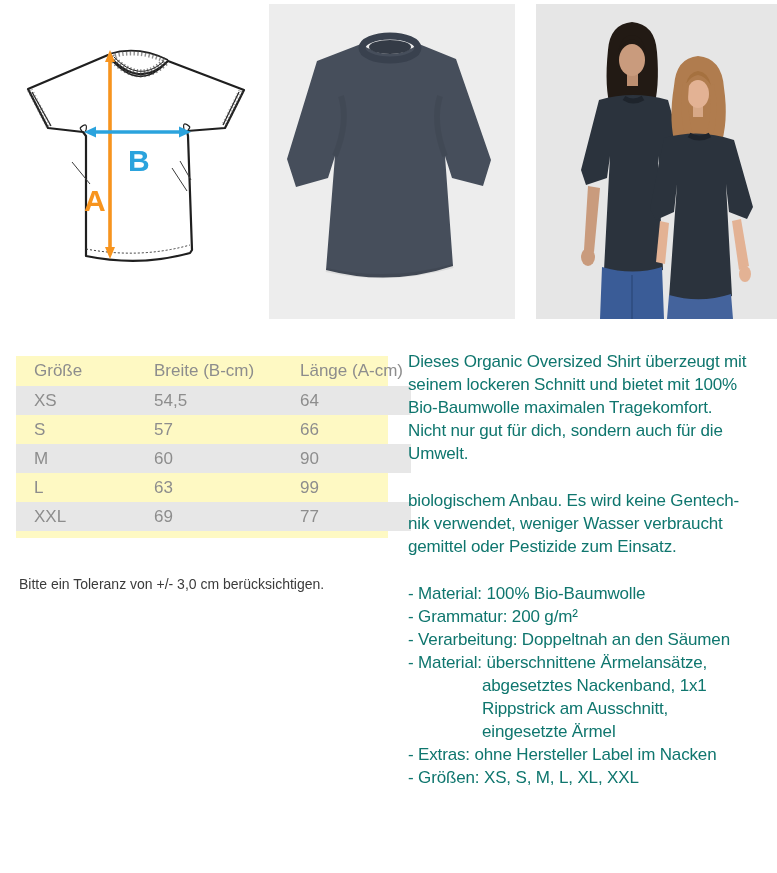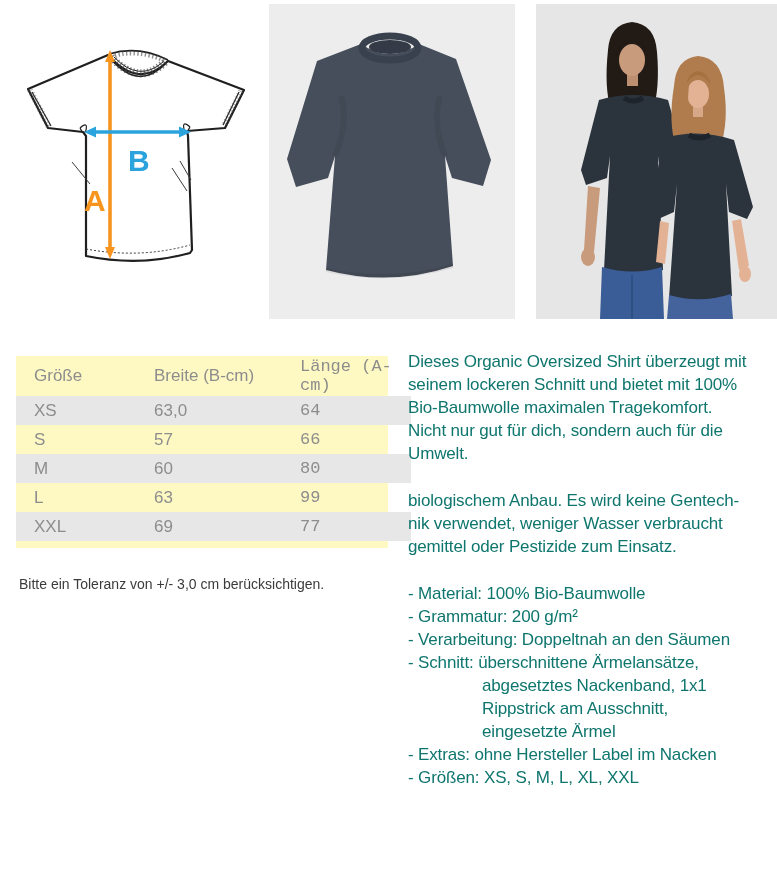--- a/index.html
+++ b/index.html
@@ -26,7 +26,7 @@
   td{height:27px;}
   th:nth-child(1),td:nth-child(1){width:118px;padding-left:18px;}
   th:nth-child(2),td:nth-child(2){width:144px;}
-  th:nth-child(3),td:nth-child(3){width:110px;font-family:Liberation Mono, monospace;}
+  th:nth-child(3),td:nth-child(3){width:110px;}
   tbody tr:nth-child(odd){background:#e7e7e7;}
 
   #tolerance-note{position:absolute;left:19px;top:576px;width:380px;

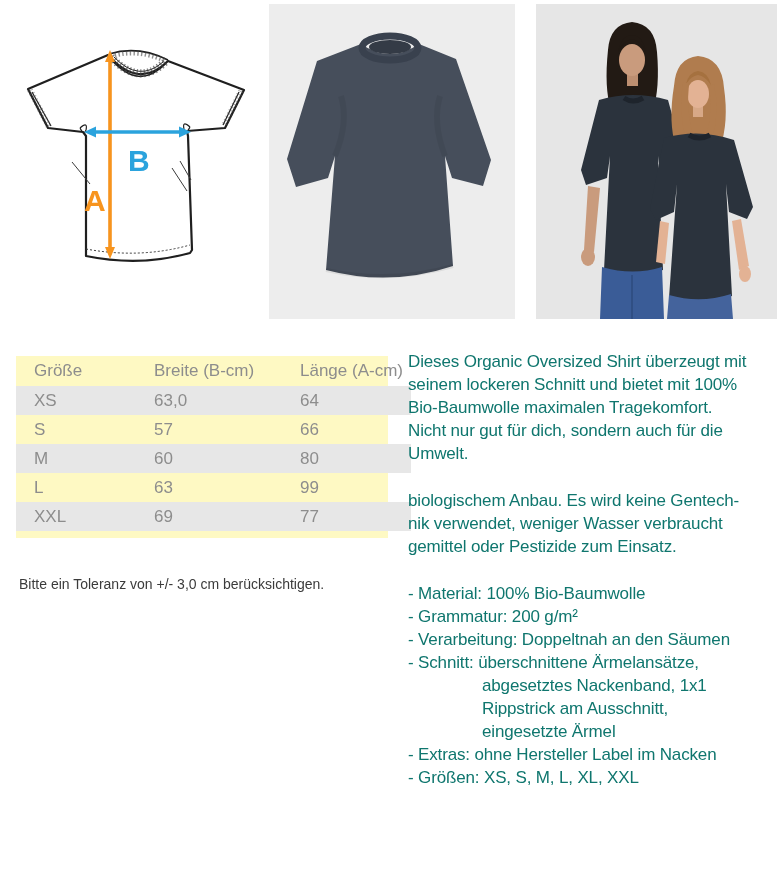--- a/index.html
+++ b/index.html
@@ -148,7 +148,7 @@
       <tbody>
         <tr>
           <td>XS</td>
-          <td>63,0</td>
+          <td>54,5</td>
           <td>64</td>
         </tr>
         <tr>

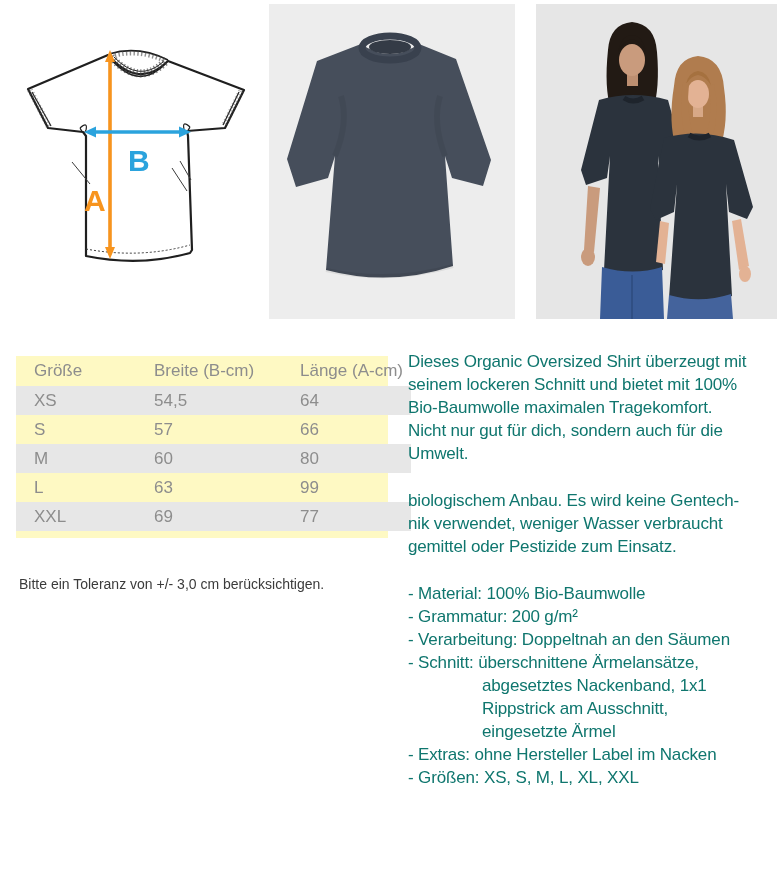--- a/index.html
+++ b/index.html
@@ -159,7 +159,7 @@
         <tr>
           <td>M</td>
           <td>60</td>
-          <td>80</td>
+          <td>90</td>
         </tr>
         <tr>
           <td>L</td>

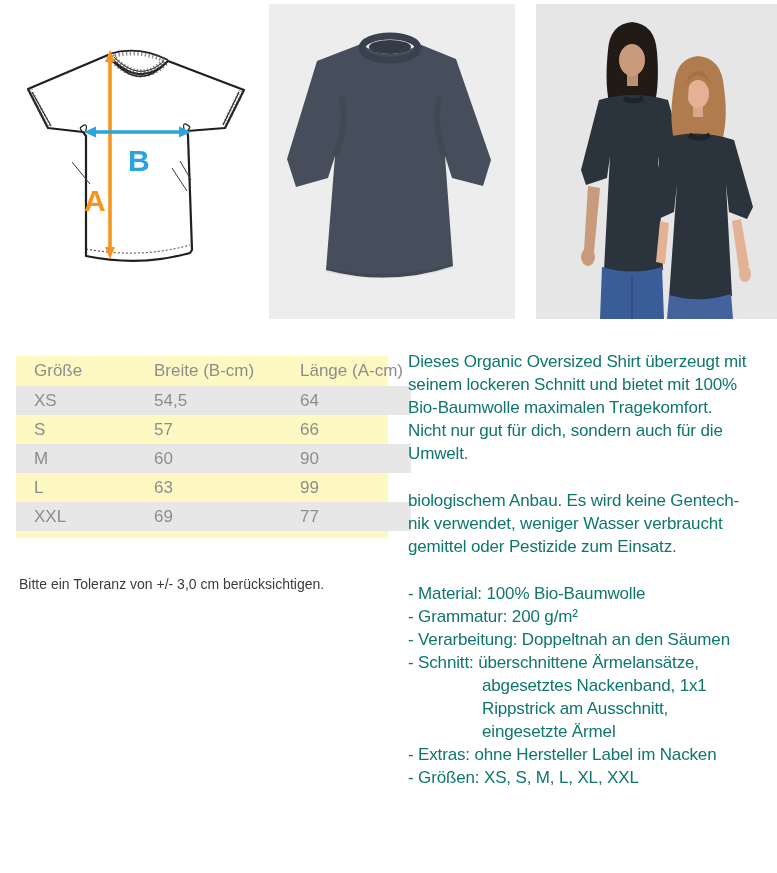--- a/index.html
+++ b/index.html
@@ -194,7 +194,7 @@
       <div class="tline">- Material: 100% Bio-Baumwolle</div>
       <div class="tline">- Grammatur: 200 g/m²</div>
       <div class="tline">- Verarbeitung: Doppeltnah an den Säumen</div>
-      <div class="tline">- Schnitt: überschnittene Ärmelansätze,</div>
+      <div class="tline">- Material: überschnittene Ärmelansätze,</div>
       <div class="tline indent">abgesetztes Nackenband, 1x1</div>
       <div class="tline indent">Rippstrick am Ausschnitt,</div>
       <div class="tline indent">eingesetzte Ärmel</div>

